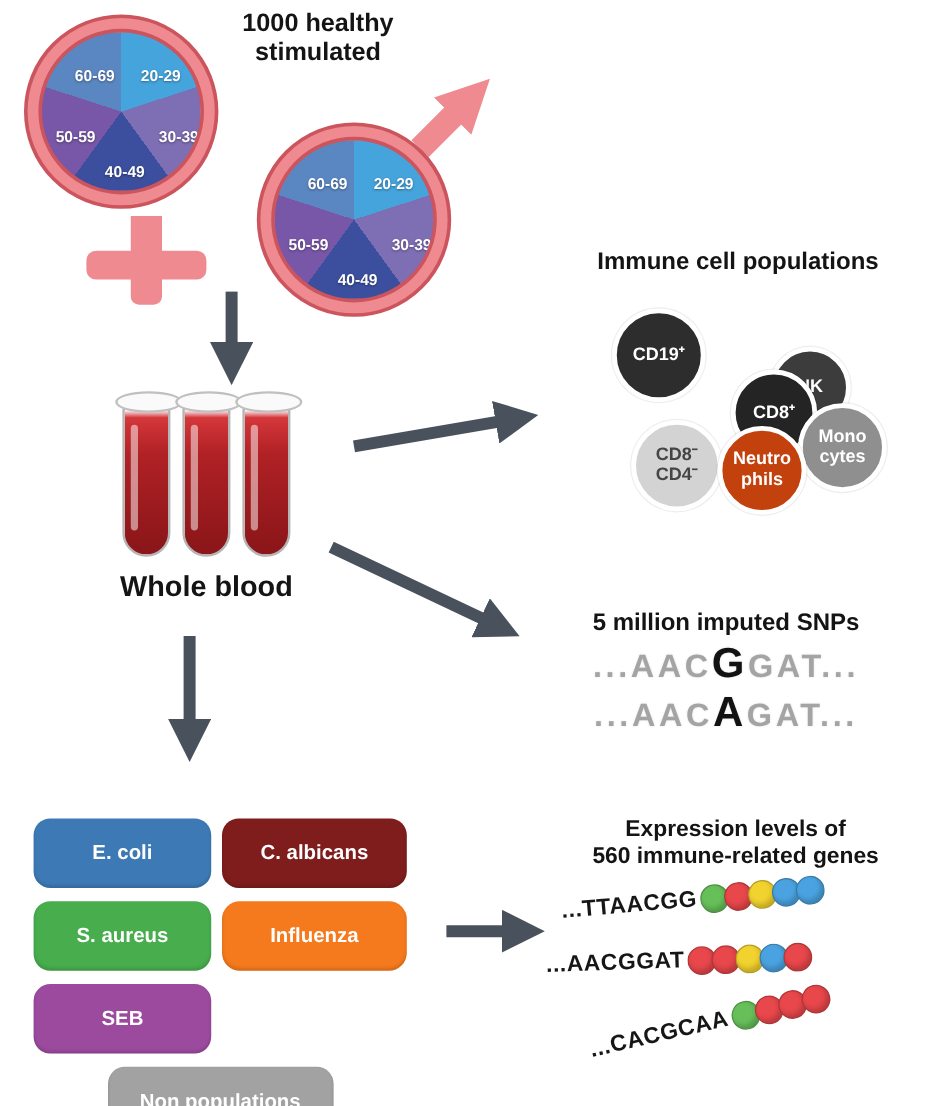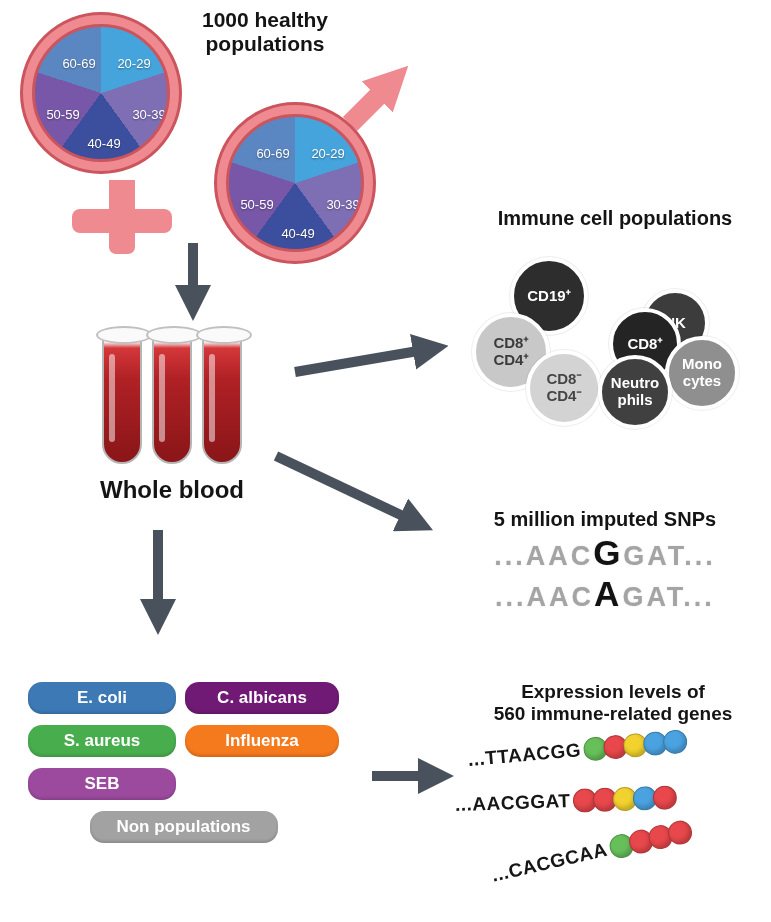--- a/index.html
+++ b/index.html
@@ -91,7 +91,7 @@
     <line x1="372" y1="776" x2="423" y2="776" stroke-width="10" marker-end="url(#mgray)" stroke="#49525c"></line>
   </svg>
 
-  <div class="abs title" style="left:175px;top:8px;width:180px;font-size:21px">1000 healthy populations</div>
+  <div class="abs title" style="left:175px;top:8px;width:180px;font-size:21px">1000 healthy stimulated</div>
 
   <div class="abs" style="left:20px;top:12px;width:210px;height:250px">
     <div class="ring" style="left:0;top:0">

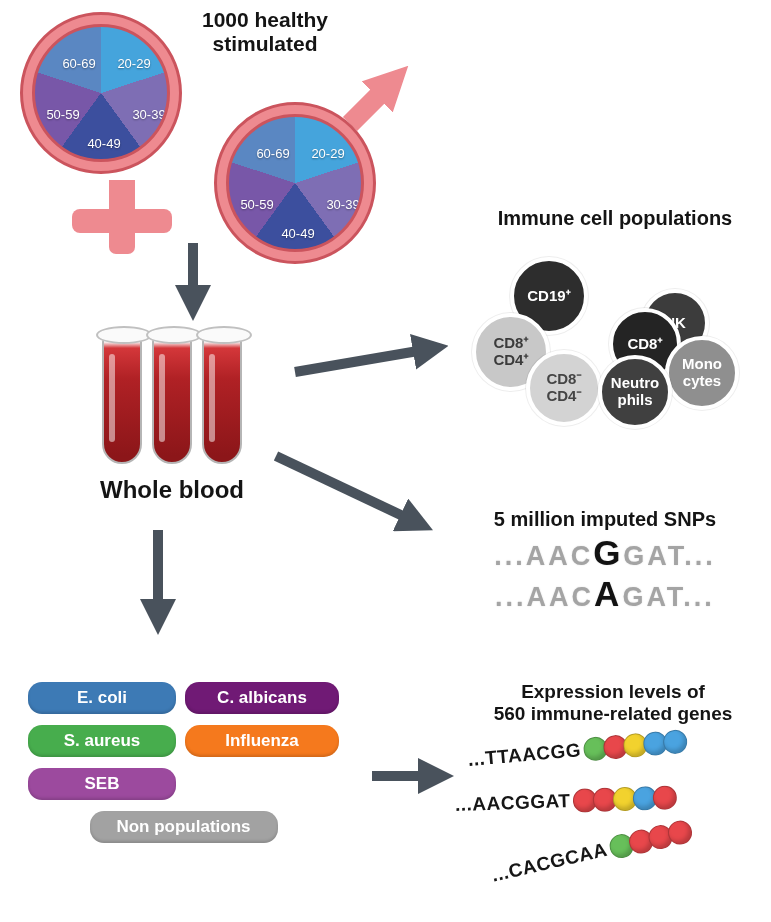--- a/index.html
+++ b/index.html
@@ -13,7 +13,7 @@
   .ring { position:absolute; width:162px; height:162px; border-radius:50%;
           background:#ee8a90; border:3px solid #cb545d; }
   .pie  { position:absolute; inset:9px; border-radius:50%; border:3px solid #cb545d; overflow:hidden; }
-  .pie-label { position:absolute; transform:translate(-50%,-50%); color:#fff; font-weight:normal;
+  .pie-label { position:absolute; transform:translate(-50%,-50%); color:#fff; font-weight:bold;
                font-size:13px; text-shadow:0 1px 2px rgba(0,0,0,.4); white-space:nowrap; }
   .pl-0 { left:99px;  top:36px;  }
   .pl-1 { left:114px; top:87px;  }

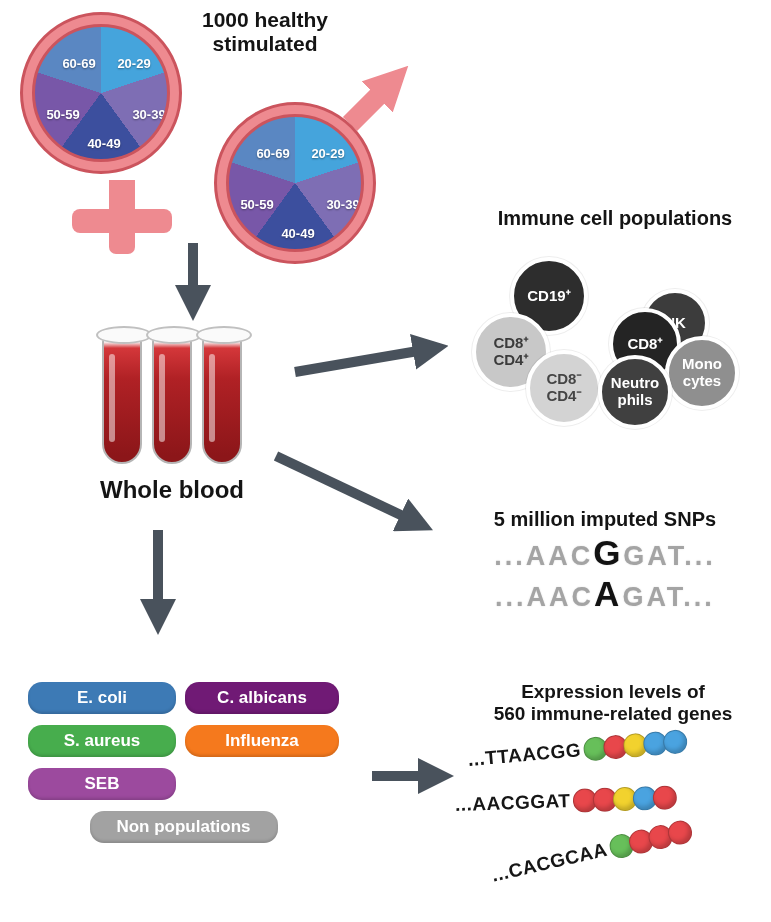--- a/index.html
+++ b/index.html
@@ -127,7 +127,6 @@
   <div class="abs title" style="left:455px;top:207px;width:320px;font-size:20px">Immune cell populations</div>
   <div class="cell c0" style="background: rgb(45, 45, 45); color: rgb(255, 255, 255);">CD19⁺</div>
   <div class="cell c2" style="background: rgb(60, 60, 60); color: rgb(255, 255, 255);">NK</div>
-  <div class="cell c3" style="background: rgb(200, 200, 200); color: rgb(59, 59, 59);">CD8⁺ CD4⁺</div>
   <div class="cell c4" style="background: rgb(36, 36, 36); color: rgb(255, 255, 255);">CD8⁺</div>
   <div class="cell c5" style="background: rgb(143, 143, 143); color: rgb(255, 255, 255);">Mono cytes</div>
   <div class="cell c6" style="background: rgb(211, 211, 211); color: rgb(69, 69, 69);">CD8⁻ CD4⁻</div>

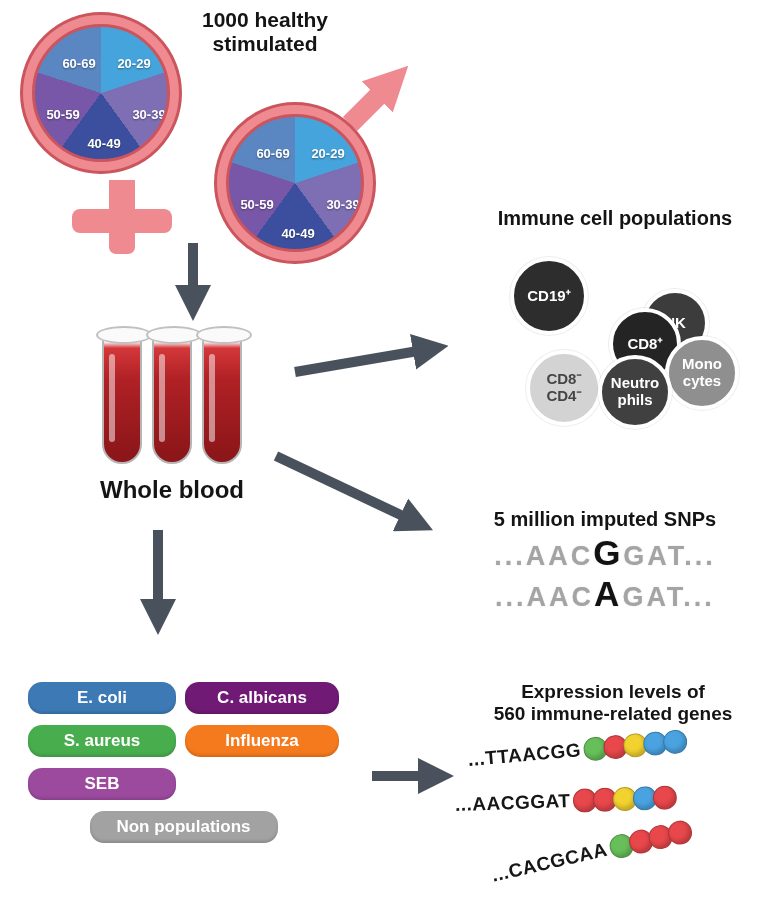--- a/index.html
+++ b/index.html
@@ -130,7 +130,7 @@
   <div class="cell c4" style="background: rgb(36, 36, 36); color: rgb(255, 255, 255);">CD8⁺</div>
   <div class="cell c5" style="background: rgb(143, 143, 143); color: rgb(255, 255, 255);">Mono cytes</div>
   <div class="cell c6" style="background: rgb(211, 211, 211); color: rgb(69, 69, 69);">CD8⁻ CD4⁻</div>
-  <div class="cell c7" style="background: #404040; color: rgb(255, 255, 255);">Neutro phils</div>
+  <div class="cell c7" style="background: #c2410c; color: rgb(255, 255, 255);">Neutro phils</div>
 
   <div class="abs title" style="left:450px;top:508px;width:310px;font-size:20px">5 million imputed SNPs</div>
   <div class="seq s0"><span>...AAC</span><span class="variant">G</span><span>GAT...</span></div>

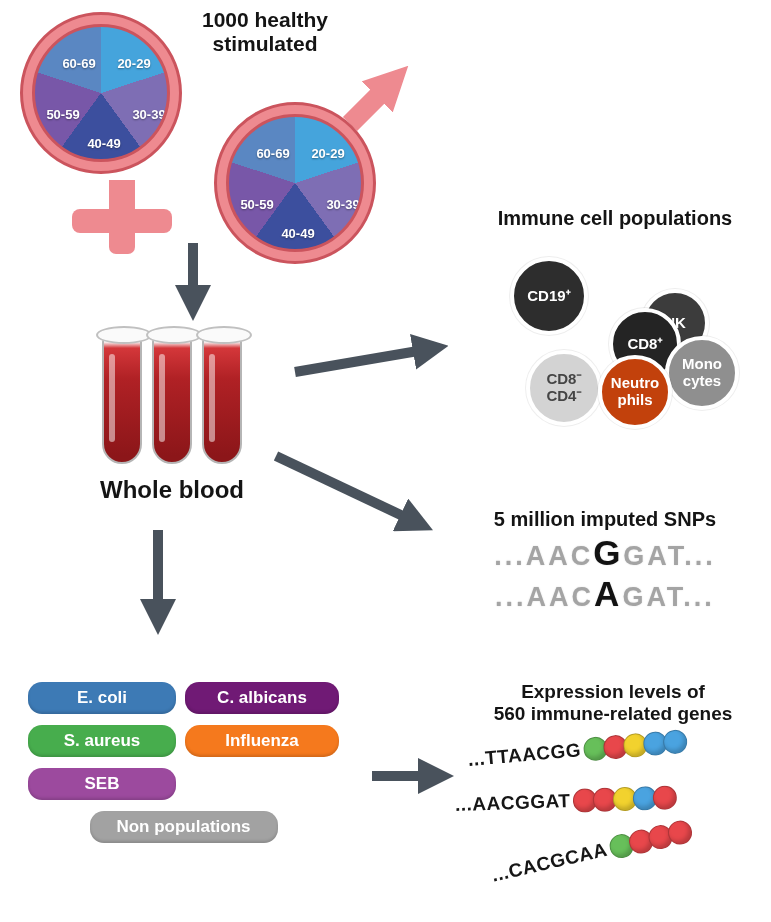--- a/index.html
+++ b/index.html
@@ -55,7 +55,7 @@
   
   .stimuli-grid { position:absolute; left:28px; top:682px; display:grid;
                   grid-template-columns:148px 154px; column-gap:9px; row-gap:11px; }
-  .pill { height:32px; border-radius:14px; color:#fff; font-weight:bold; font-size:17px;
+  .pill { height:58px; border-radius:14px; color:#fff; font-weight:bold; font-size:17px;
           display:flex; align-items:center; justify-content:center; box-shadow:inset 0 -2px 3px rgba(0,0,0,.15); }
   .pill.wide { grid-column:1 / 3; width:188px; justify-self:center; }
 

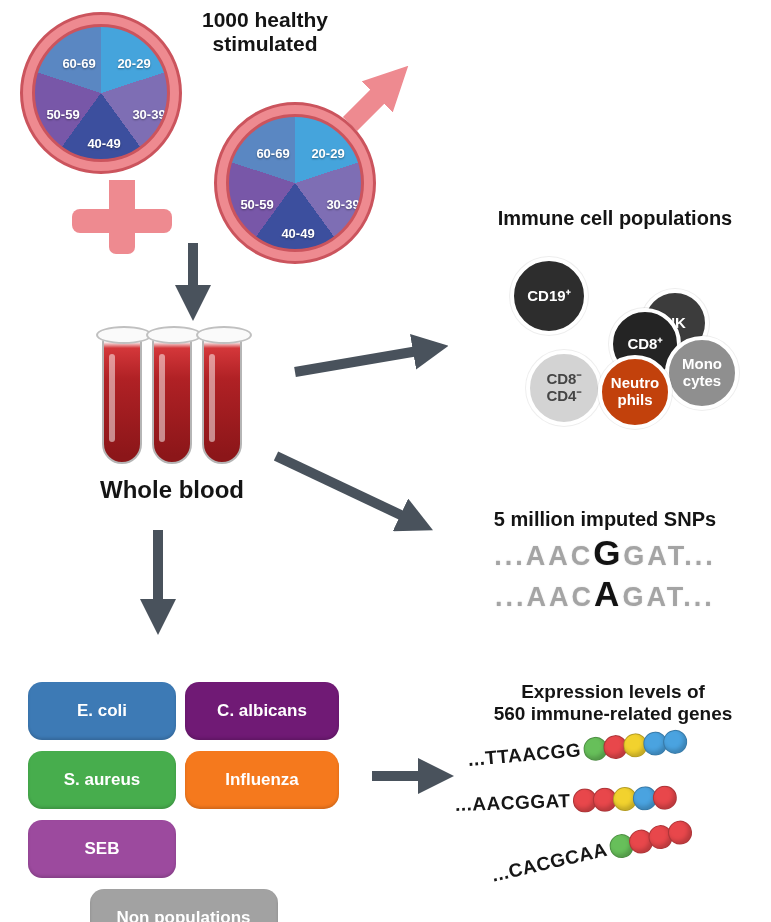--- a/index.html
+++ b/index.html
@@ -138,7 +138,7 @@
 
   <div class="stimuli-grid">
     <div class="pill" style="background: rgb(61, 122, 181);">E. coli</div>
-    <div class="pill" style="background: #701a75;">C. albicans</div>
+    <div class="pill" style="background: #7f1d1d;">C. albicans</div>
     <div class="pill" style="background: rgb(71, 173, 77);">S. aureus</div>
     <div class="pill" style="background: rgb(245, 121, 29); border-radius: 15px;">Influenza</div>
     <div class="pill" style="background: rgb(156, 74, 158);">SEB</div>

